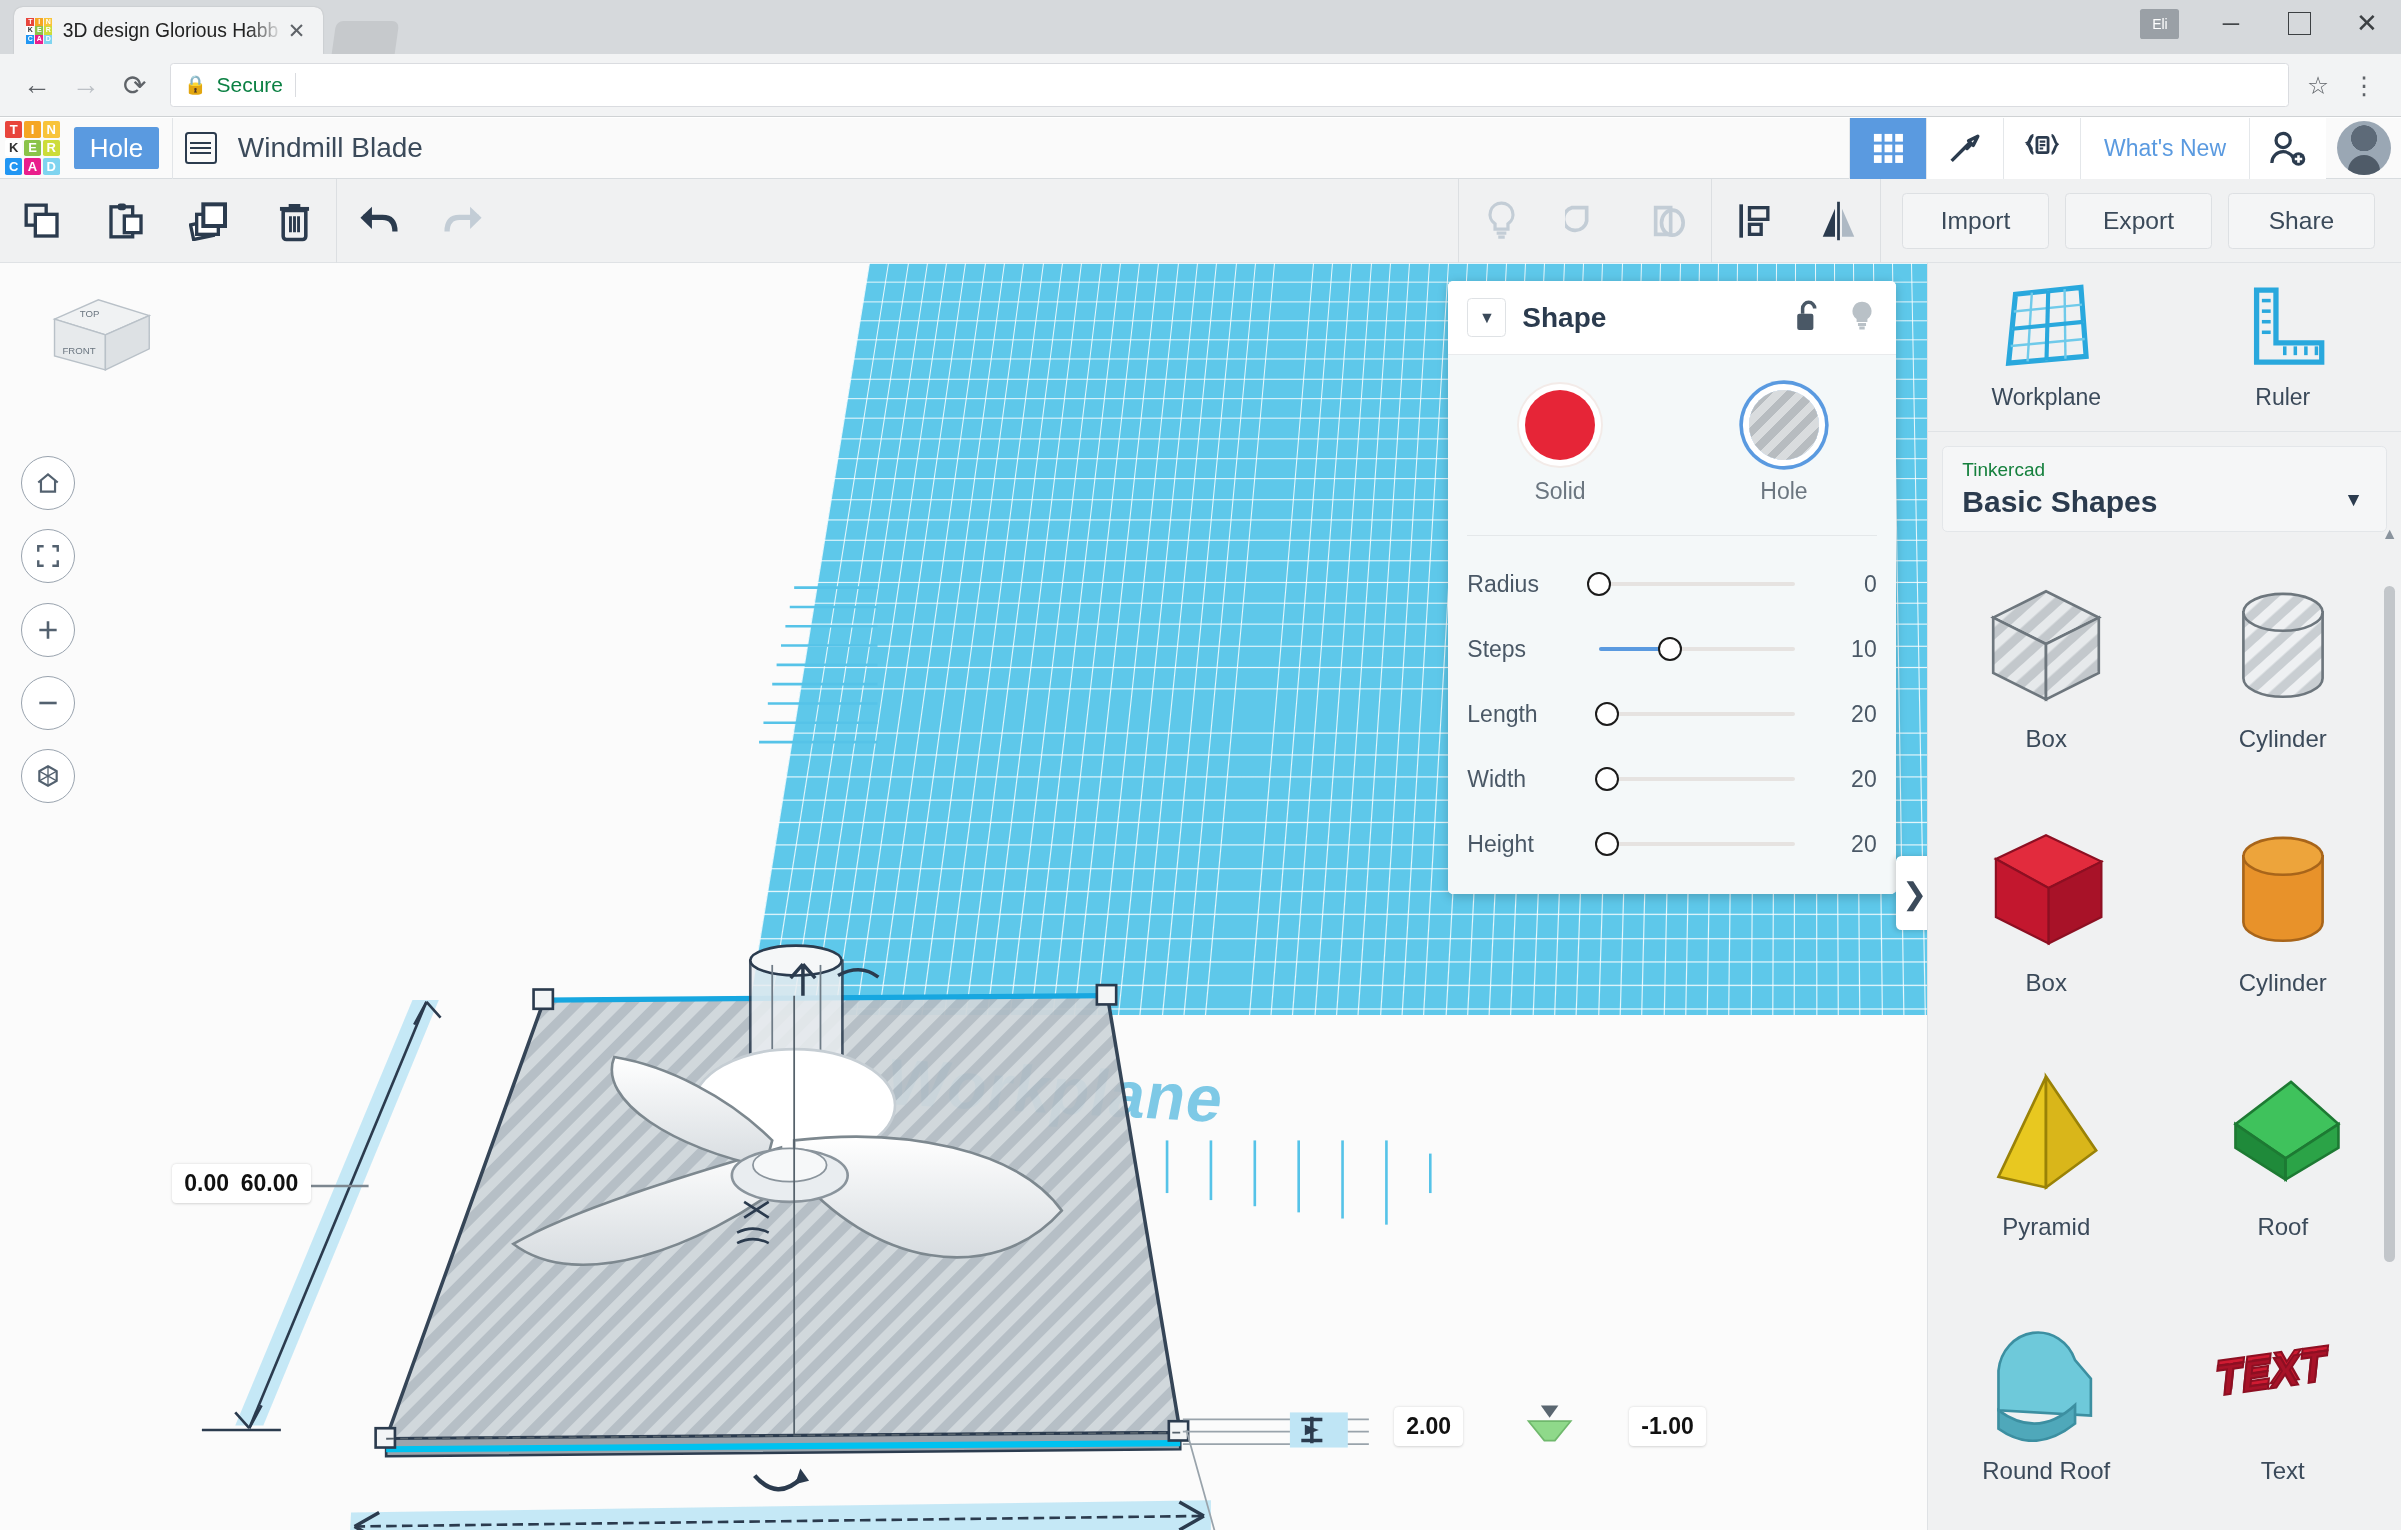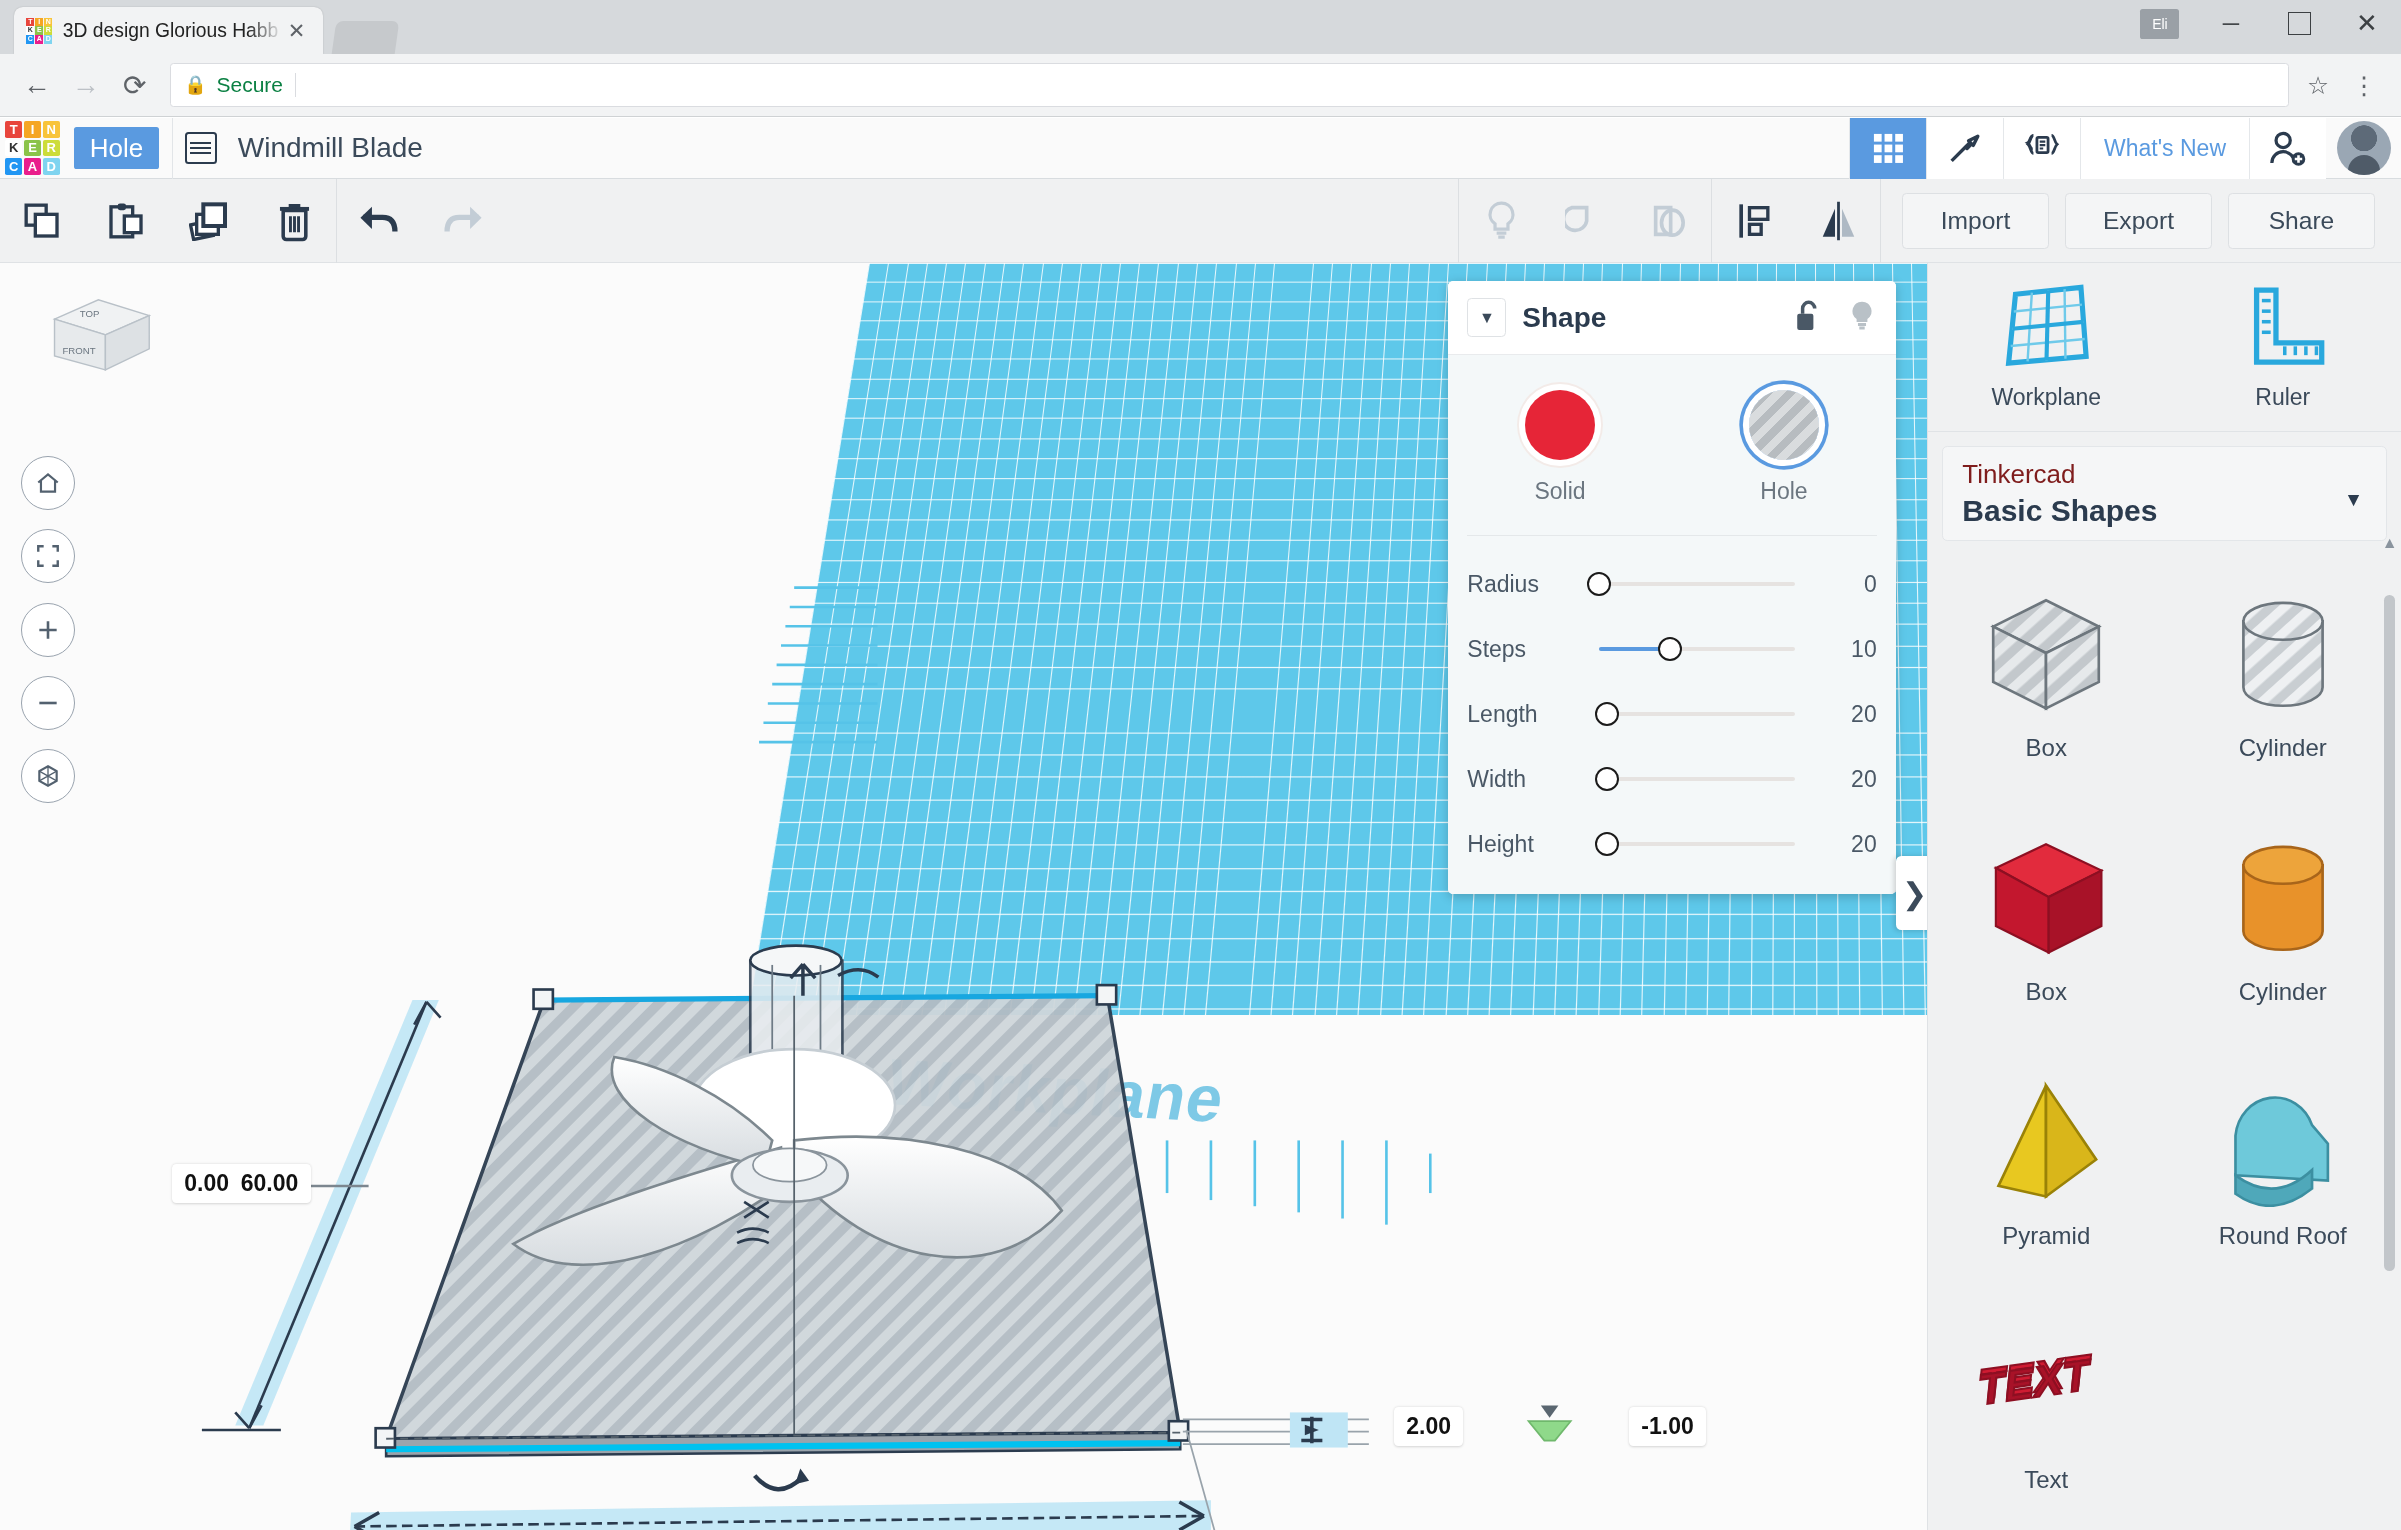--- a/index.html
+++ b/index.html
@@ -249,7 +249,7 @@
     background: #f5f6f7; border: 0.9px solid #e3e6e9; border-radius: 5.3px;
     padding: 12.3px 19.3px; position: relative;
   }
-  .sb-select-top { font-size: 26px; color: #7f1d1d; }
+  .sb-select-top { font-size: 19px; color: #15803d; }
   .sb-select-main { font-size: 30px; color: #2b3b4e; margin-top: 3.5px; font-weight: bold; }
   .sb-caret { position: absolute; right: 23px; top: 42px; font-size: 19.3px; color: #2b3b4e; }
   .sb-grid {

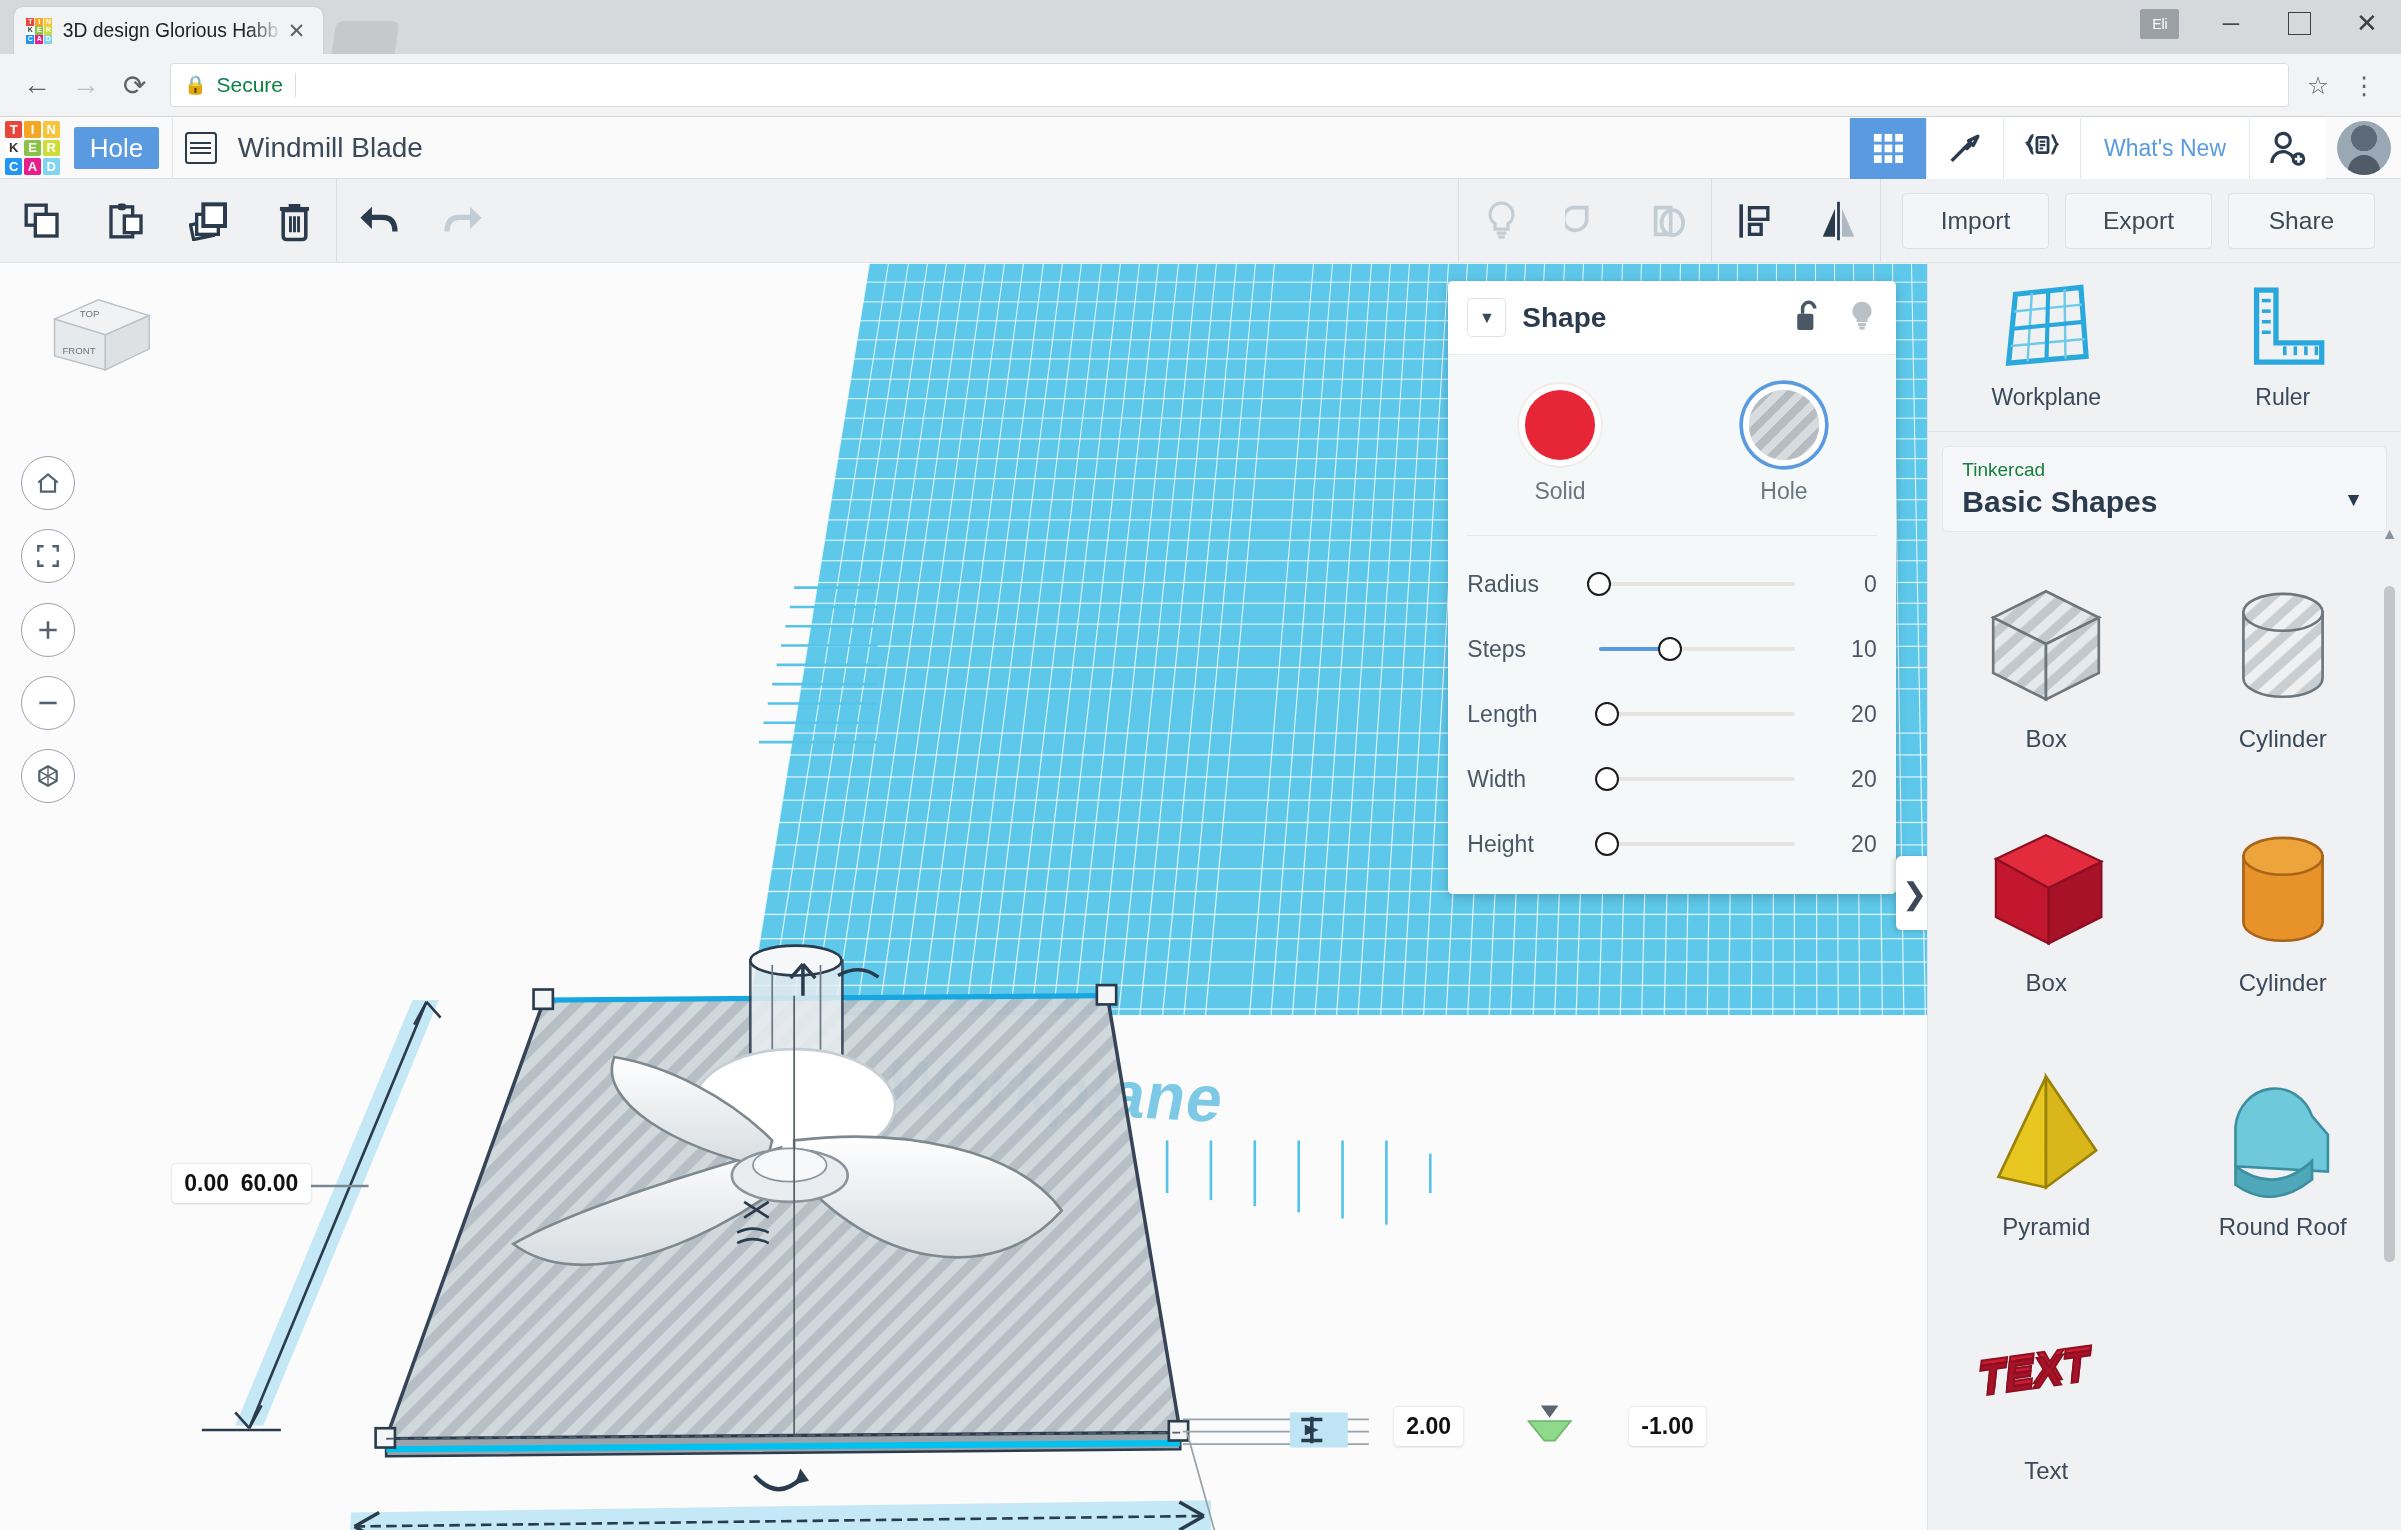--- a/index.html
+++ b/index.html
@@ -807,6 +807,14 @@
         </div>
         <div class="sb-cell">
           <div><svg width="132" height="132" viewBox="0 0 100 100">
+              <polygon points="56,12 92,44 52,70 14,44" fill="#3fc25c" stroke="#1d7a33" stroke-width="2"></polygon>
+              <polygon points="14,44 52,70 52,86 14,62" fill="#1f8a3a" stroke="#1d7a33" stroke-width="2"></polygon>
+              <polygon points="92,44 52,70 52,86 92,62" fill="#2ba347" stroke="#1d7a33" stroke-width="2"></polygon>
+            </svg></div>
+          <div class="sb-cell-label">Roof</div>
+        </div>
+        <div class="sb-cell">
+          <div><svg width="132" height="132" viewBox="0 0 100 100">
               <path d="M14,76 V46 a30,32 0 0 1 58,-8 l12,14 v28 z" fill="#6ec9da" stroke="#3c8fa1" stroke-width="2"></path>
               <path d="M14,76 q30,22 58,-4 v14 q-30,24 -58,4 z" fill="#4fa8ba" stroke="#3c8fa1" stroke-width="2"></path>
             </svg></div>

